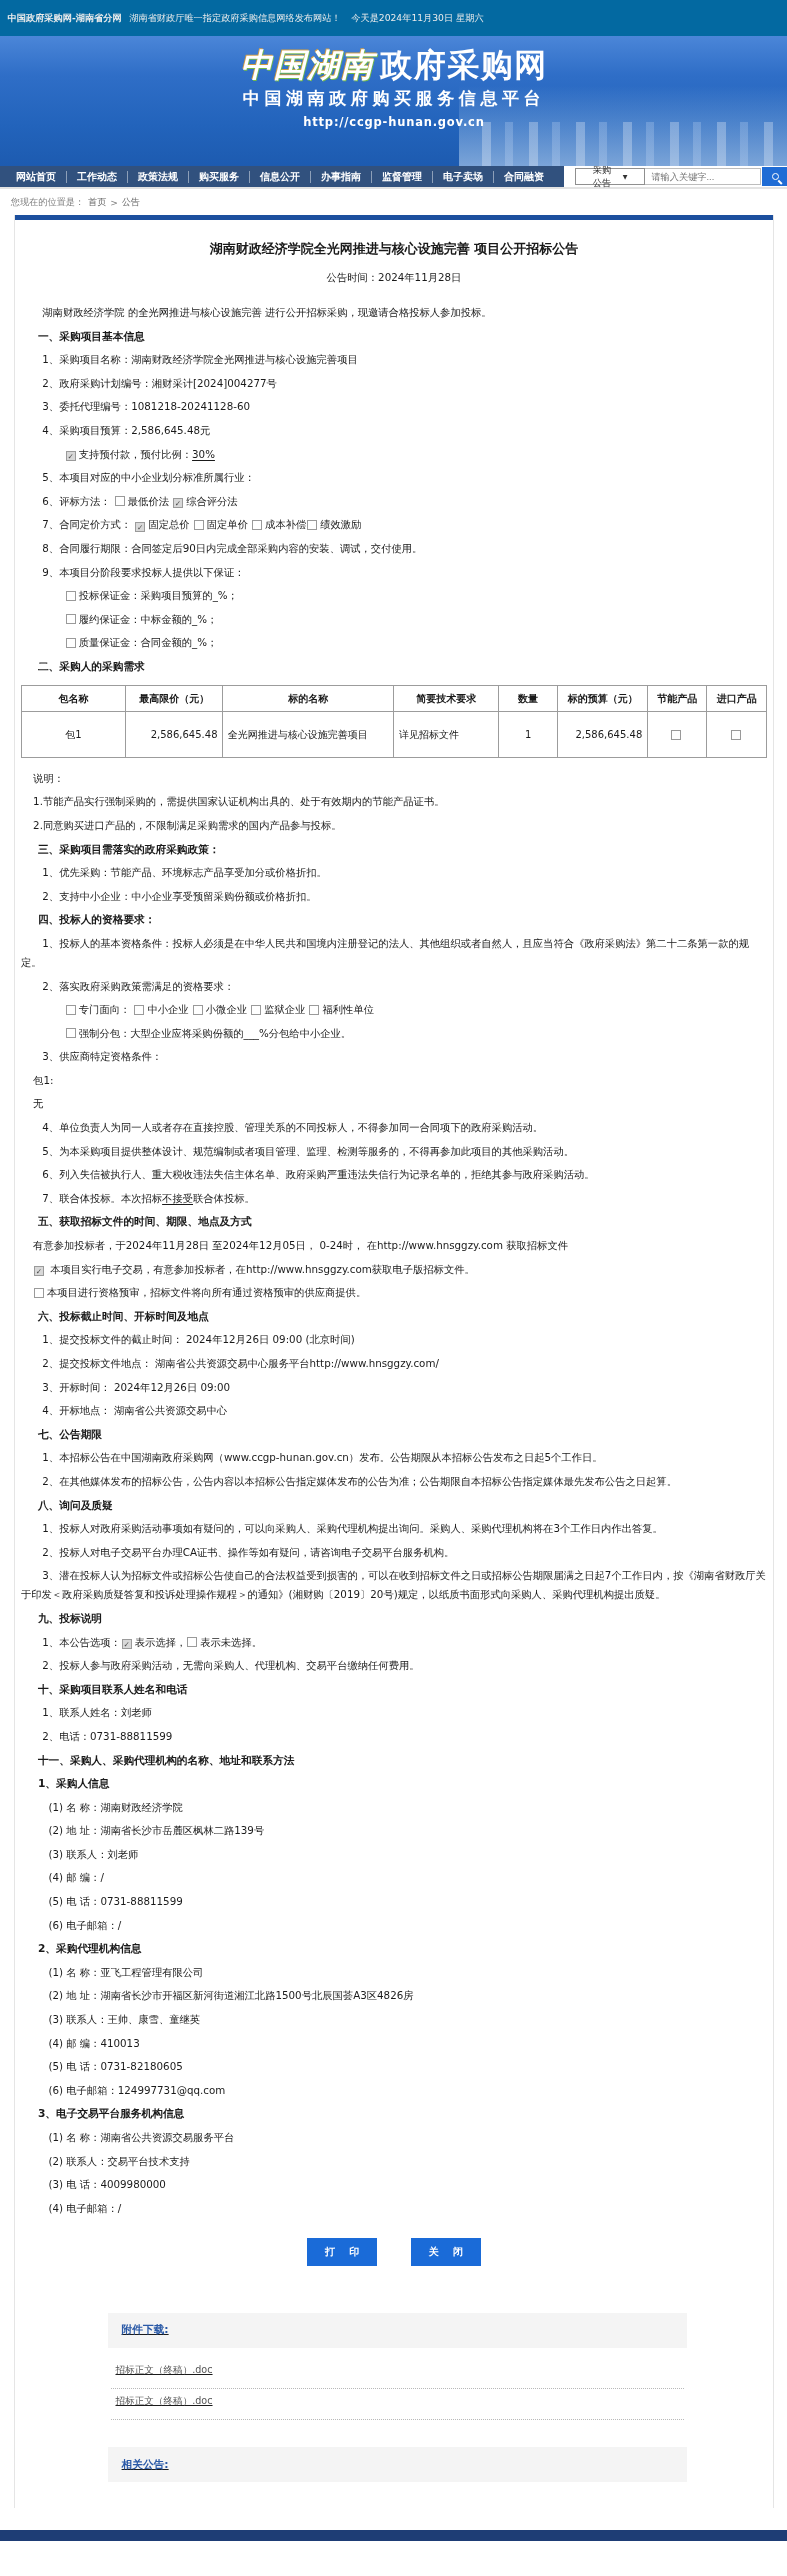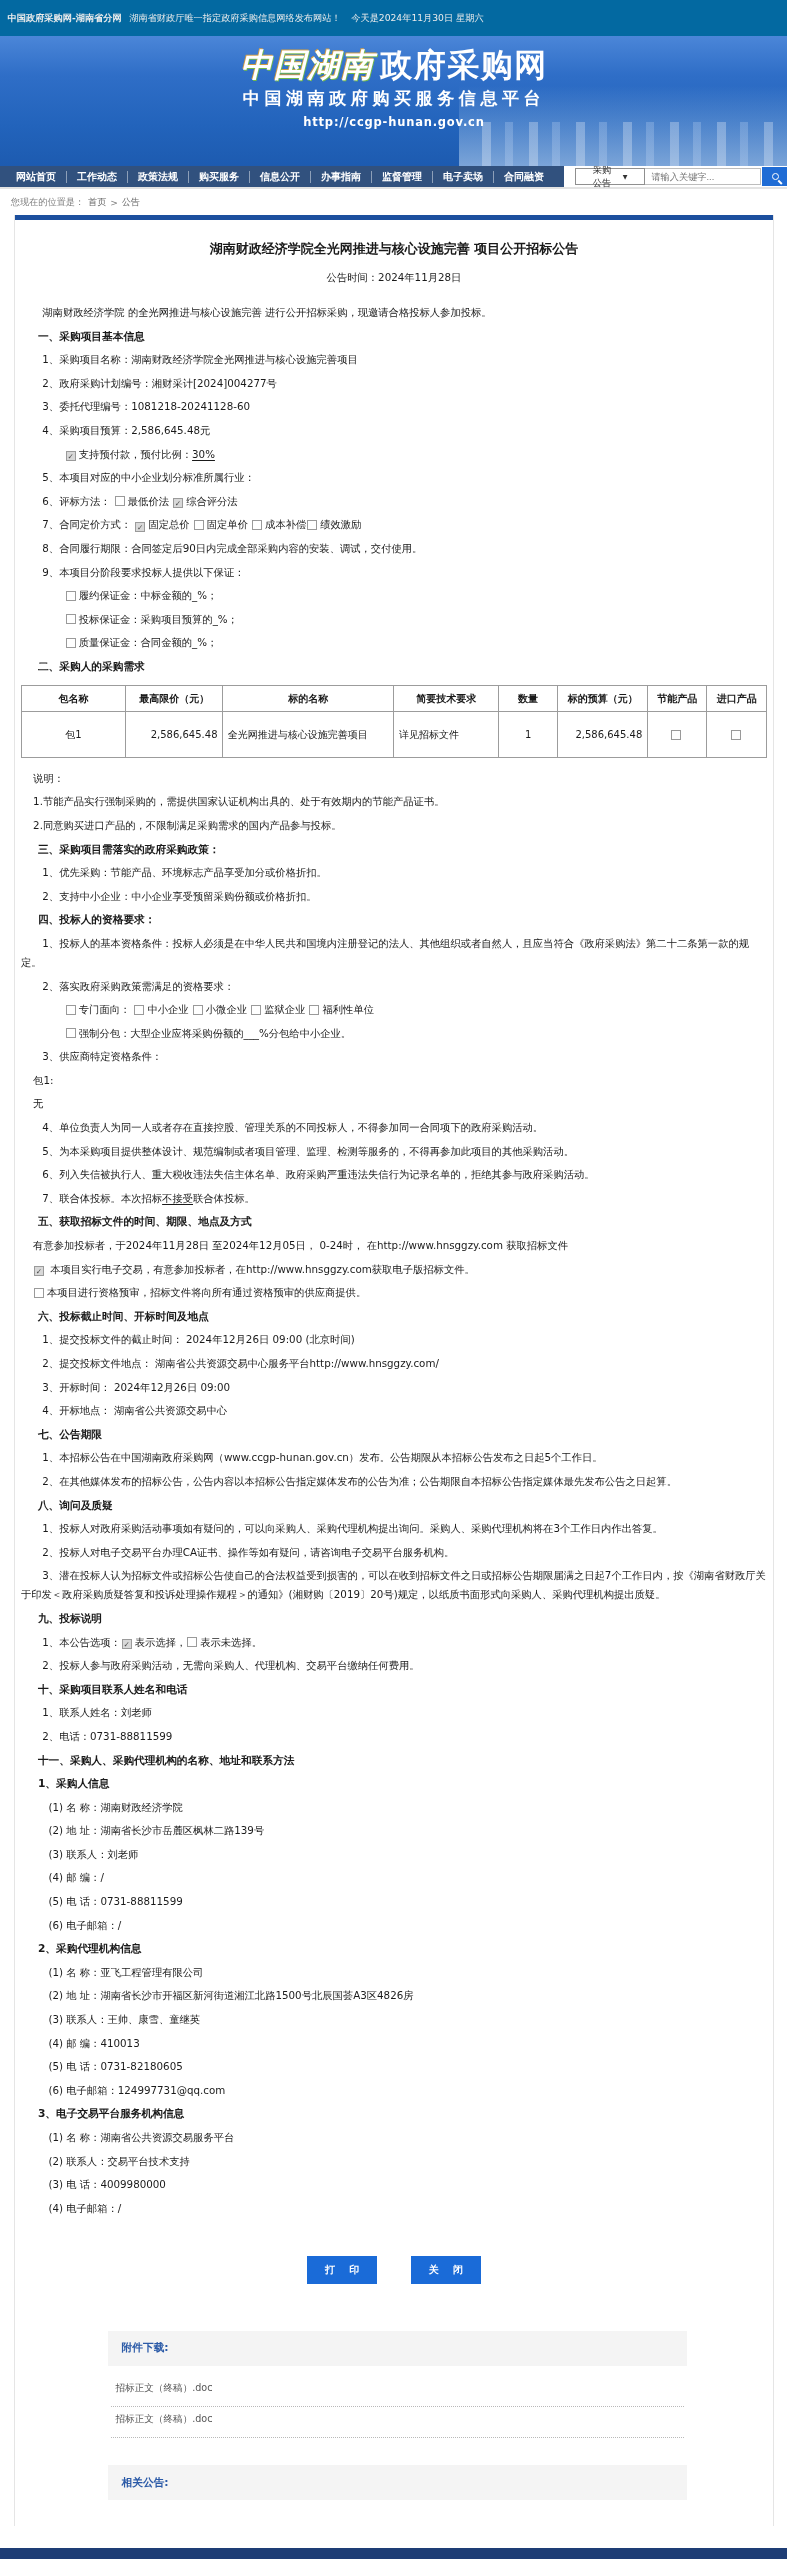--- a/index.html
+++ b/index.html
@@ -148,8 +148,8 @@
         <div class="line s-item"><span>7、合同定价方式： </span><span class="cb on">✓</span><span>固定总价 </span><span class="cb"></span><span>固定单价 </span><span class="cb"></span><span>成本补偿</span><span class="cb"></span><span>绩效激励</span></div>
         <div class="line s-item">8、合同履行期限：合同签定后90日内完成全部采购内容的安装、调试，交付使用。</div>
         <div class="line s-item">9、本项目分阶段要求投标人提供以下保证：</div>
+        <div class="line s-sub"><span class="cb"></span><span>投标保证金：采购项目预算的_%；</span></div>
         <div class="line s-sub"><span class="cb"></span><span>履约保证金：中标金额的_%；</span></div>
-        <div class="line s-sub"><span class="cb"></span><span>投标保证金：采购项目预算的_%；</span></div>
         <div class="line s-sub"><span class="cb"></span><span>质量保证金：合同金额的_%；</span></div>
         <div class="line s-section">二、采购人的采购需求</div>
         <table class="req-table">

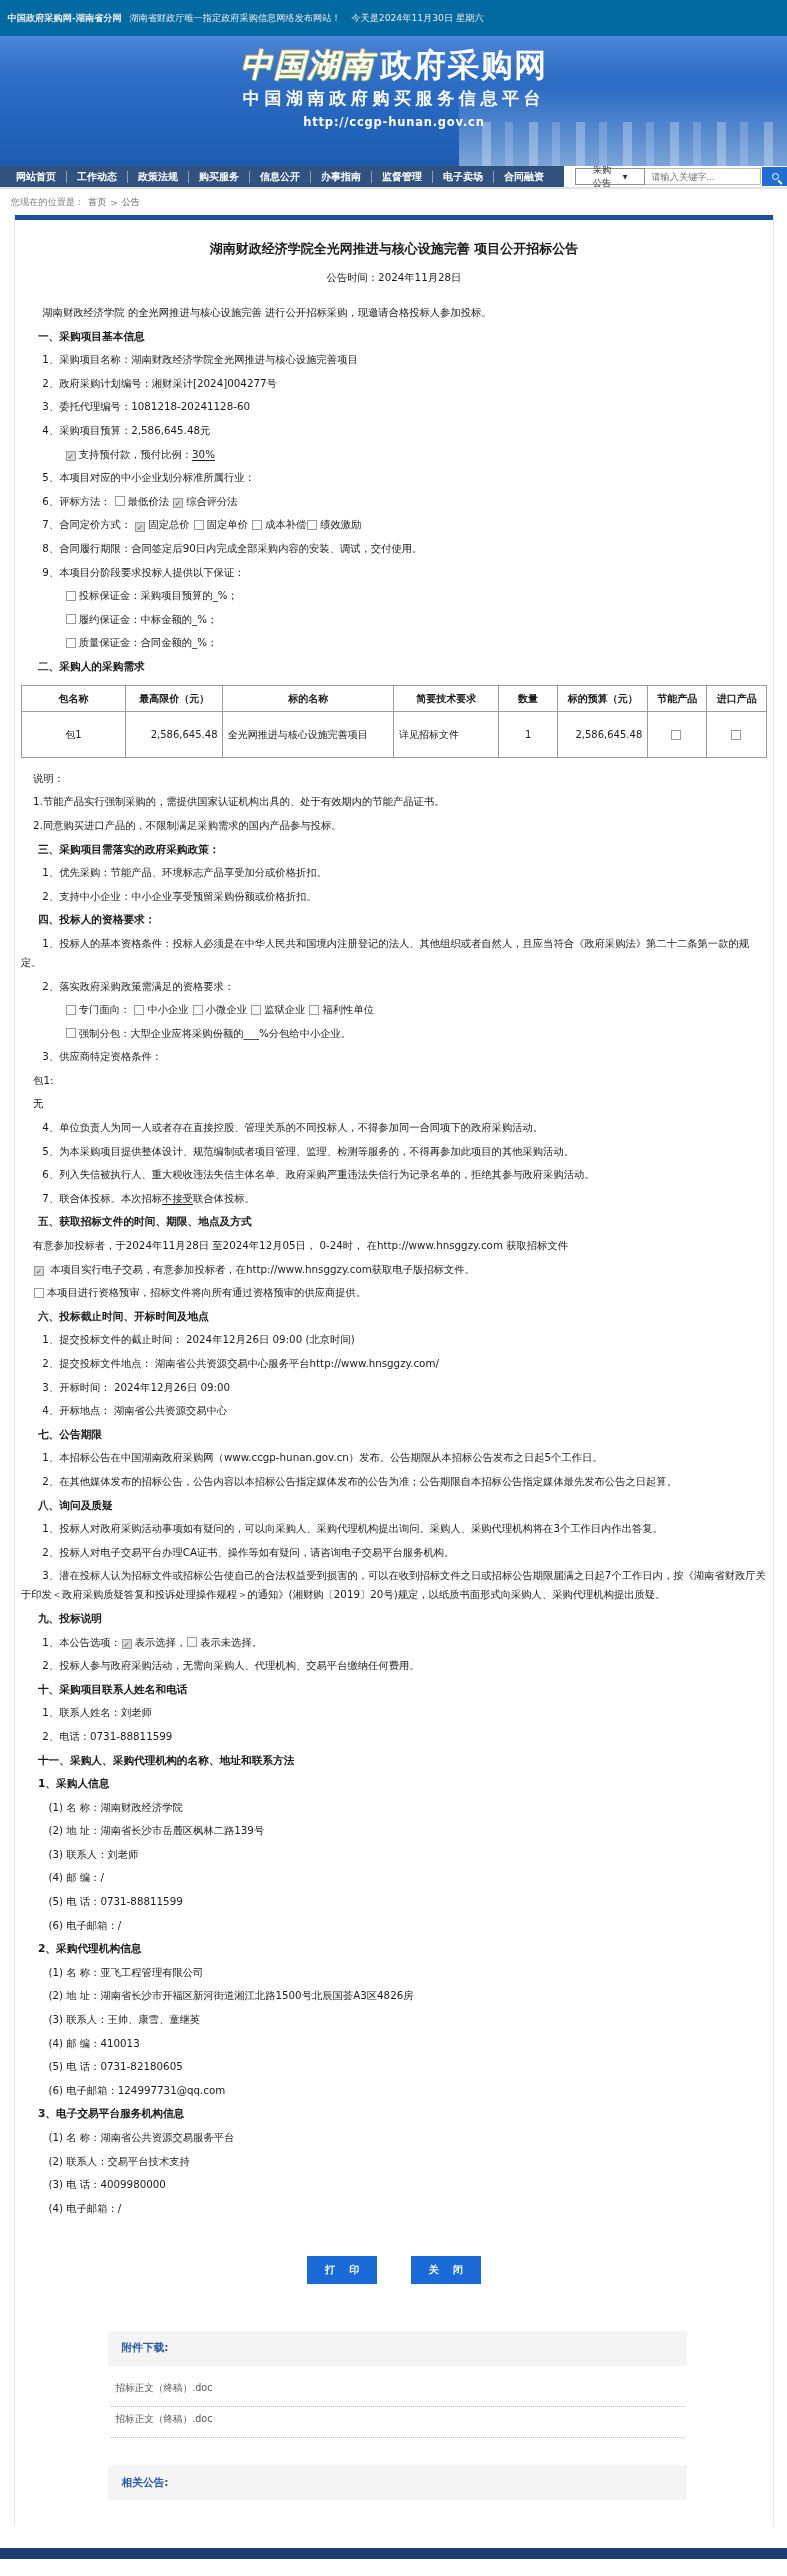--- a/index.html
+++ b/index.html
@@ -65,7 +65,7 @@
   .req-table td{height:46px;}
   .ta-c{text-align:center;} .ta-r{text-align:right;} .ta-l{text-align:left;}
 
-  .btn-row{text-align:center;margin-top:38px;}
+  .btn-row{text-align:center;margin-top:20px;}
   .btn{display:inline-block;background:#1a6bd8;color:#fff;font-size:10px;font-weight:bold;letter-spacing:5.4px;padding:6.9px 12.2px 6.9px 17.6px;margin:0 15.3px;border:none;cursor:pointer;font-family:inherit;}
 
   .panel{margin:47px 86px 0 93px;}

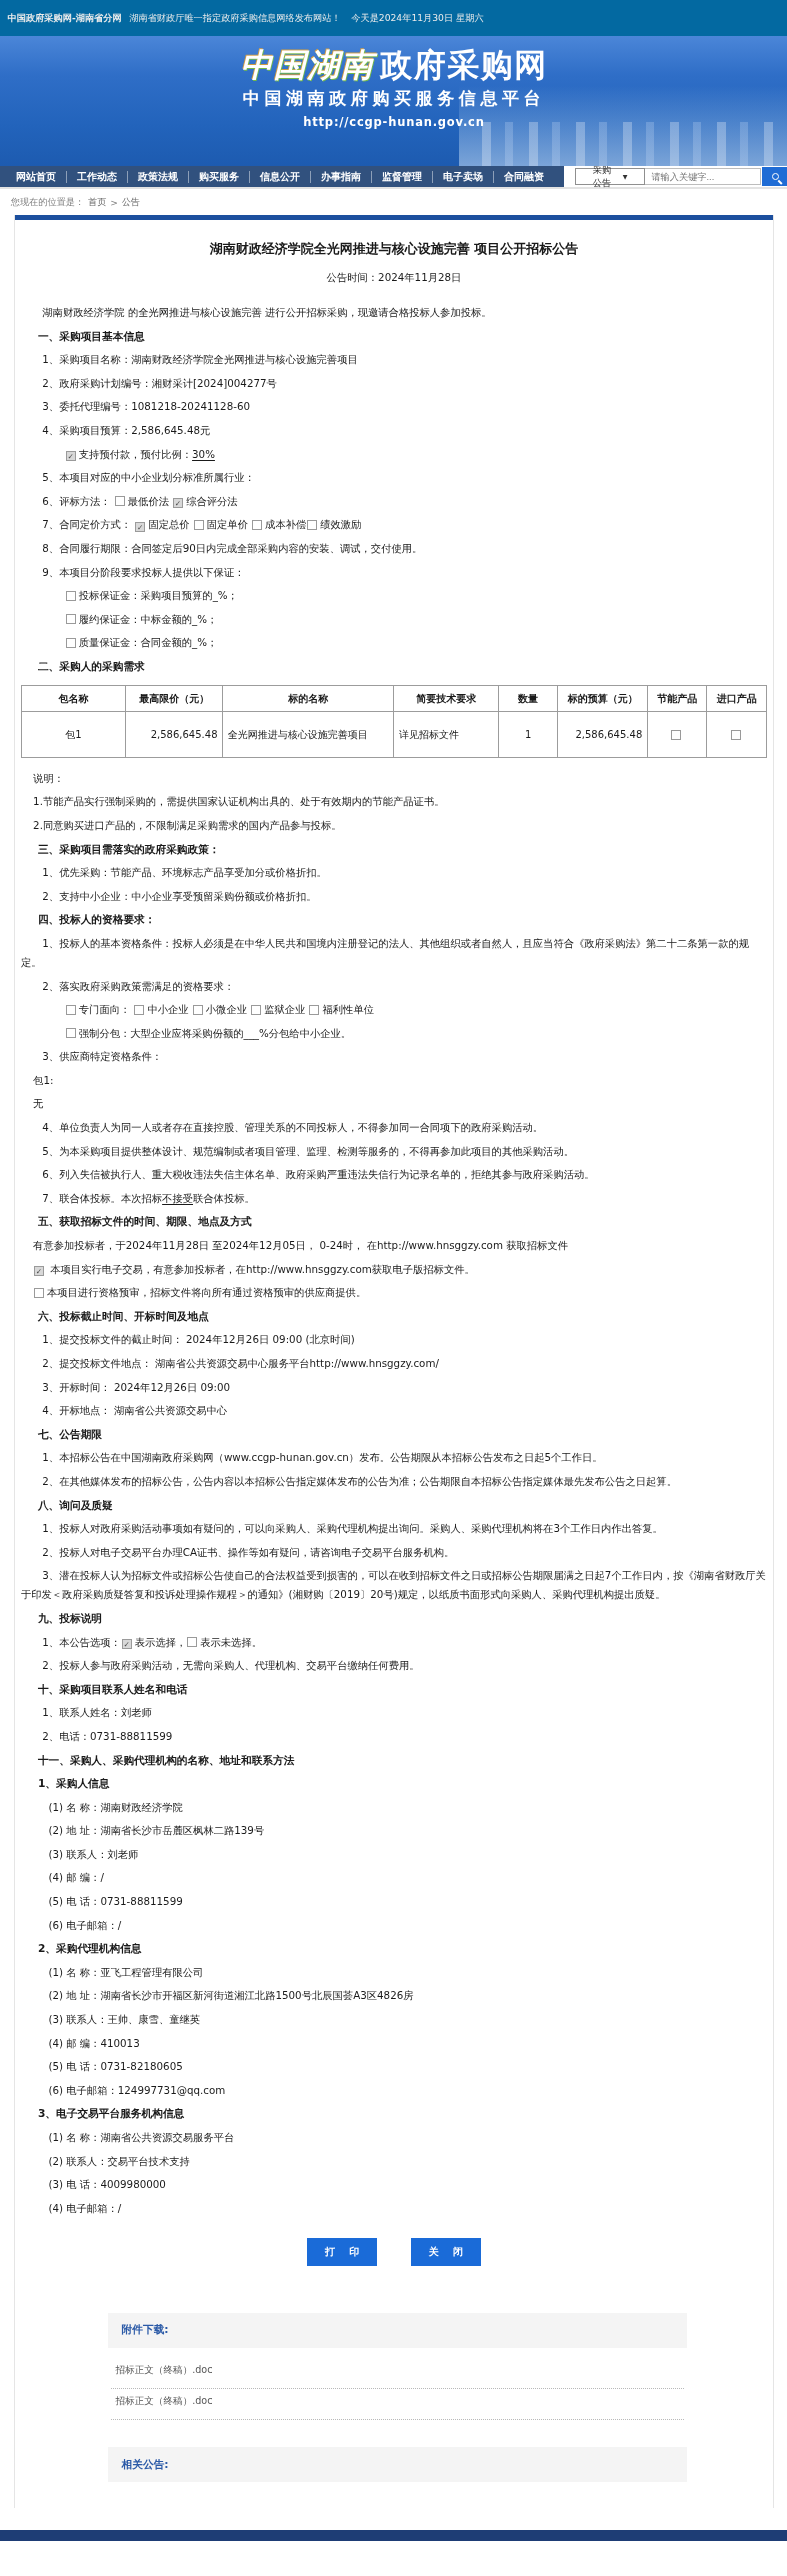--- a/index.html
+++ b/index.html
@@ -68,7 +68,7 @@
   .btn-row{text-align:center;margin-top:20px;}
   .btn{display:inline-block;background:#1a6bd8;color:#fff;font-size:10px;font-weight:bold;letter-spacing:5.4px;padding:6.9px 12.2px 6.9px 17.6px;margin:0 15.3px;border:none;cursor:pointer;font-family:inherit;}
 
-  .panel{margin:47px 86px 0 93px;}
+  .panel{margin:47px 86px 0 93px;text-decoration:underline;}
   .panel.related{margin-top:27.5px;}
   .panel-band{background:#f4f4f4;height:35px;display:flex;align-items:center;padding:0 13.8px;font-size:10.7px;font-weight:bold;color:#2b5aa7;}
   .file-list{padding:10.7px 3.1px 0;}

